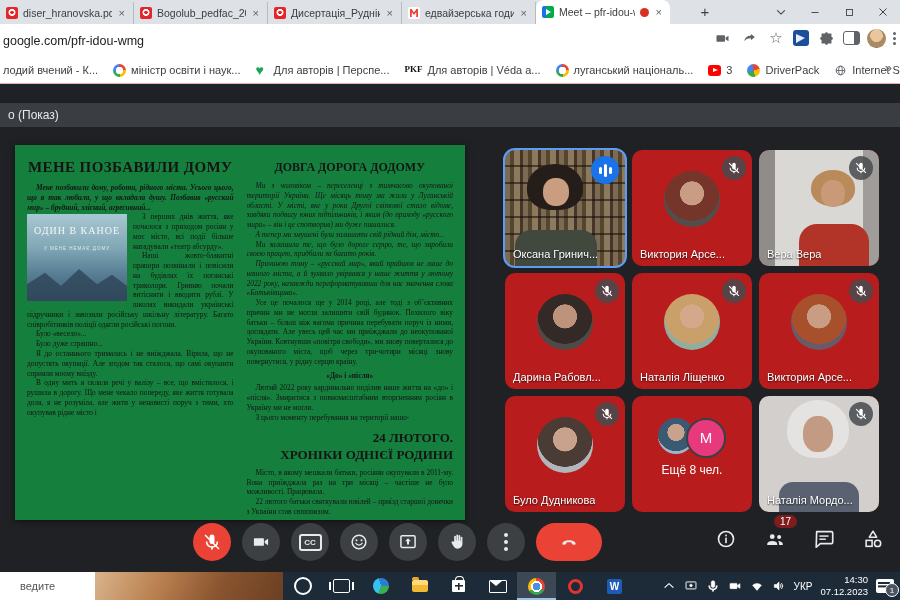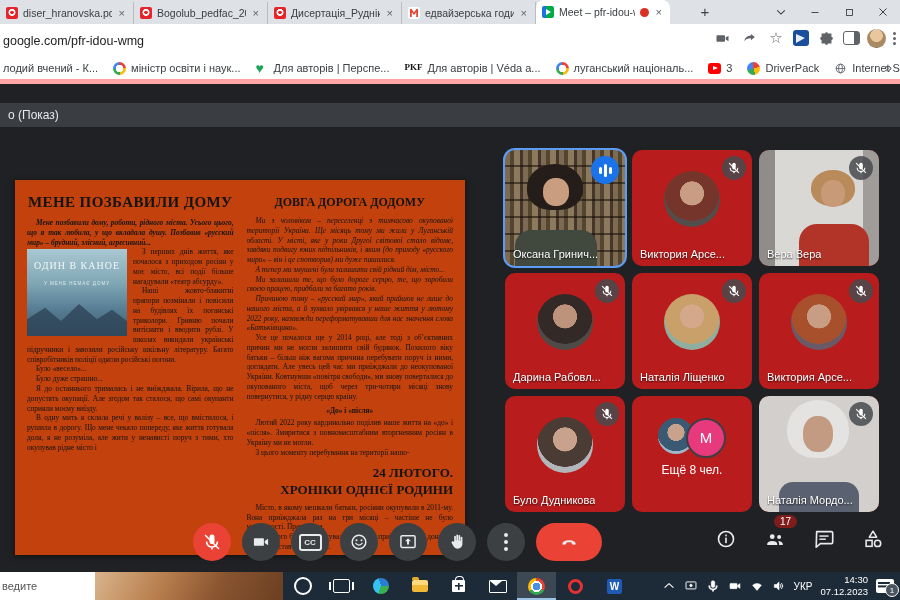--- a/index.html
+++ b/index.html
@@ -32,7 +32,7 @@
   .avatar-chrome{width:19px;height:19px;border-radius:50%;background:radial-gradient(circle at 50% 35%,#e8c79e 0 40%,#a98a62 41% 75%,#7b6a52 76%);}
   .kebab{display:flex;flex-direction:column;gap:2px;}
   .kebab i{width:3px;height:3px;border-radius:50%;background:#5f6368;}
-  #bookmarks{position:absolute;top:57px;left:0;width:900px;height:27px;background:#fff;display:flex;align-items:center;gap:15px;padding-left:3px;box-sizing:border-box;border-bottom:5px solid #fca5a5;}
+  #bookmarks{position:absolute;top:57px;left:0;width:900px;height:27px;background:#fff;display:flex;align-items:center;gap:15px;padding-left:3px;box-sizing:border-box;border-bottom:1px solid #fca5a5;}
   .bm{display:flex;align-items:center;gap:5px;font-size:11px;color:#3c4043;white-space:nowrap;}
   .bmic{width:13px;height:13px;border-radius:50%;flex:0 0 13px;}
   .bmic.g{background:radial-gradient(circle,#fff 0 3.5px,transparent 4px),conic-gradient(#ea4335 0 25%,#fbbc05 25% 50%,#34a853 50% 75%,#4285f4 75%);}

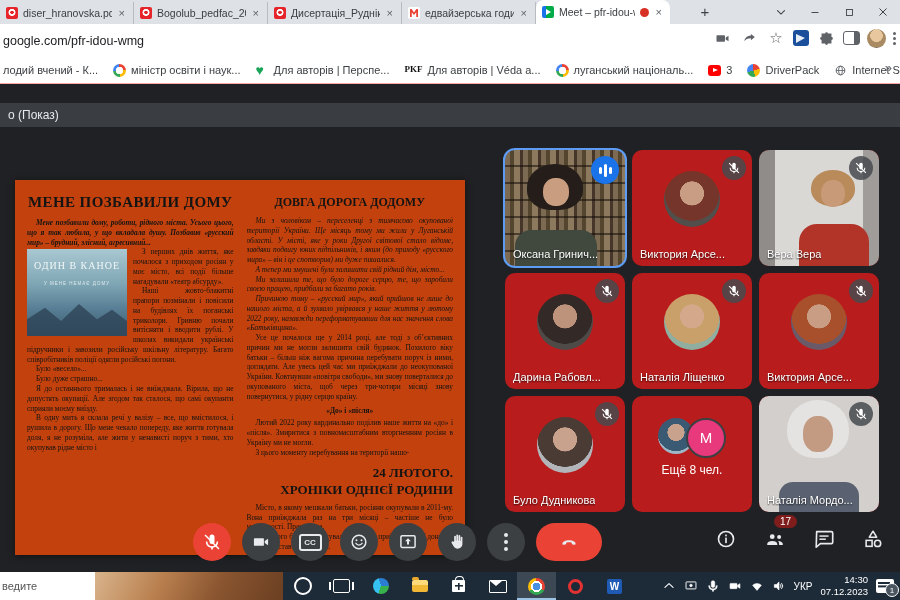--- a/index.html
+++ b/index.html
@@ -48,7 +48,7 @@
   #meet{position:absolute;top:84px;left:0;width:900px;height:488px;background:#202124;}
   #present-label{position:absolute;top:19px;left:0;width:900px;height:24px;background:#3a3d41;color:#e8eaed;font-size:12px;display:flex;align-items:center;padding-left:8px;box-sizing:border-box;}
   
-  #doc{position:absolute;left:15px;top:61px;width:450px;height:375px;background:#c2410c;box-shadow:0 1px 6px rgba(0,0,0,.55);padding:12px 12px 6px;box-sizing:border-box;display:flex;gap:13px;font-family:"Liberation Serif",serif;color:#141414;overflow:hidden;margin-top:35px;}
+  #doc{position:absolute;left:15px;top:61px;width:450px;height:375px;background:#15803d;box-shadow:0 1px 6px rgba(0,0,0,.55);padding:12px 12px 6px;box-sizing:border-box;display:flex;gap:13px;font-family:"Liberation Serif",serif;color:#141414;overflow:hidden;}
   .col{width:50%;overflow:hidden;}
   #doc h1{font-size:15px;margin:2px 0 7px;text-align:center;letter-spacing:.4px;}
   #doc h2{font-size:12px;margin:3px 0 6px;text-align:center;}

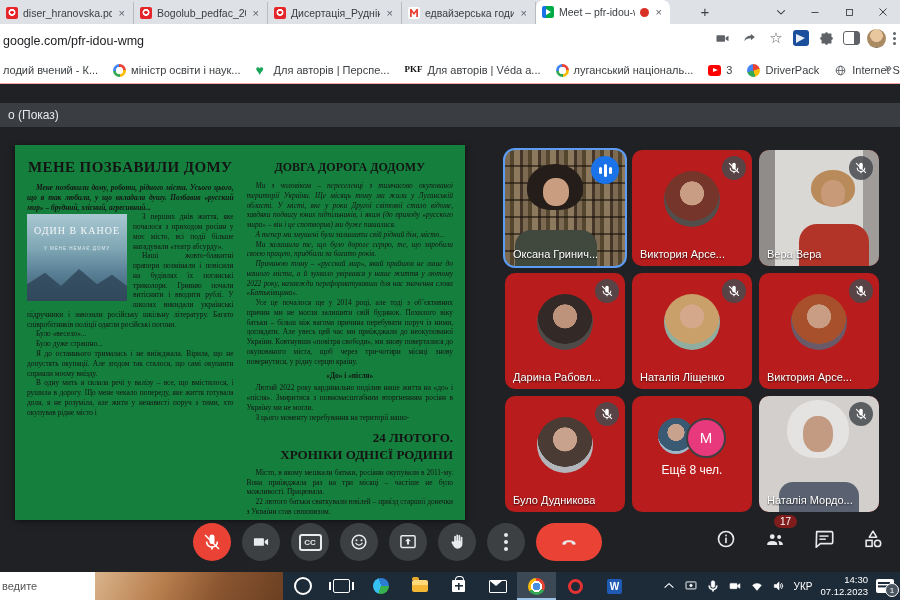--- a/index.html
+++ b/index.html
@@ -117,7 +117,7 @@
   
   #taskbar{position:absolute;left:0;top:572px;width:900px;height:28px;background:#1d2a38;display:flex;align-items:center;}
   #tsearch{width:283px;height:28px;background:#fff;display:flex;align-items:center;position:relative;flex:0 0 283px;}
-  #tsearch .stext{font-size:11px;color:#555;padding-left:2px;}
+  #tsearch .stext{font-size:11px;color:#555;padding-left:20px;}
   #tsearch .sart{position:absolute;right:0;top:0;width:188px;height:28px;background:linear-gradient(115deg,#d9b48c 0%,#b97f4e 35%,#8a5530 65%,#6b3f22 100%);}
   .tico{width:39px;height:28px;display:flex;align-items:center;justify-content:center;flex:0 0 39px;}
   .tico.active{background:rgba(255,255,255,.14);box-shadow:inset 0 -2px 0 #9cc3e5;}

